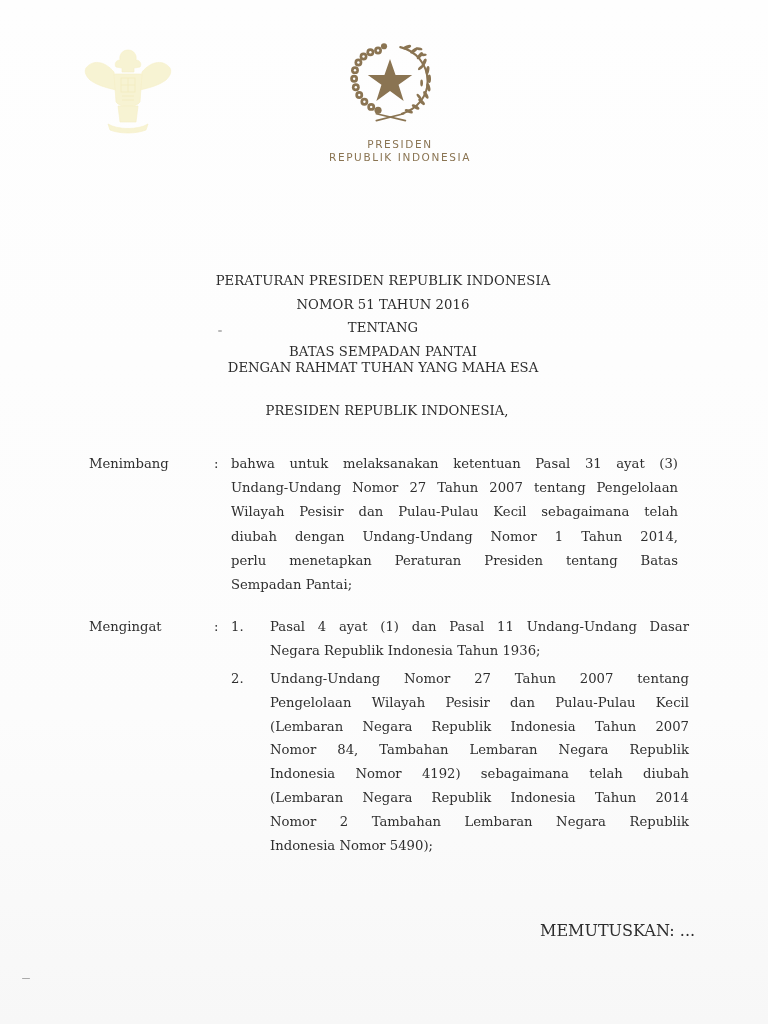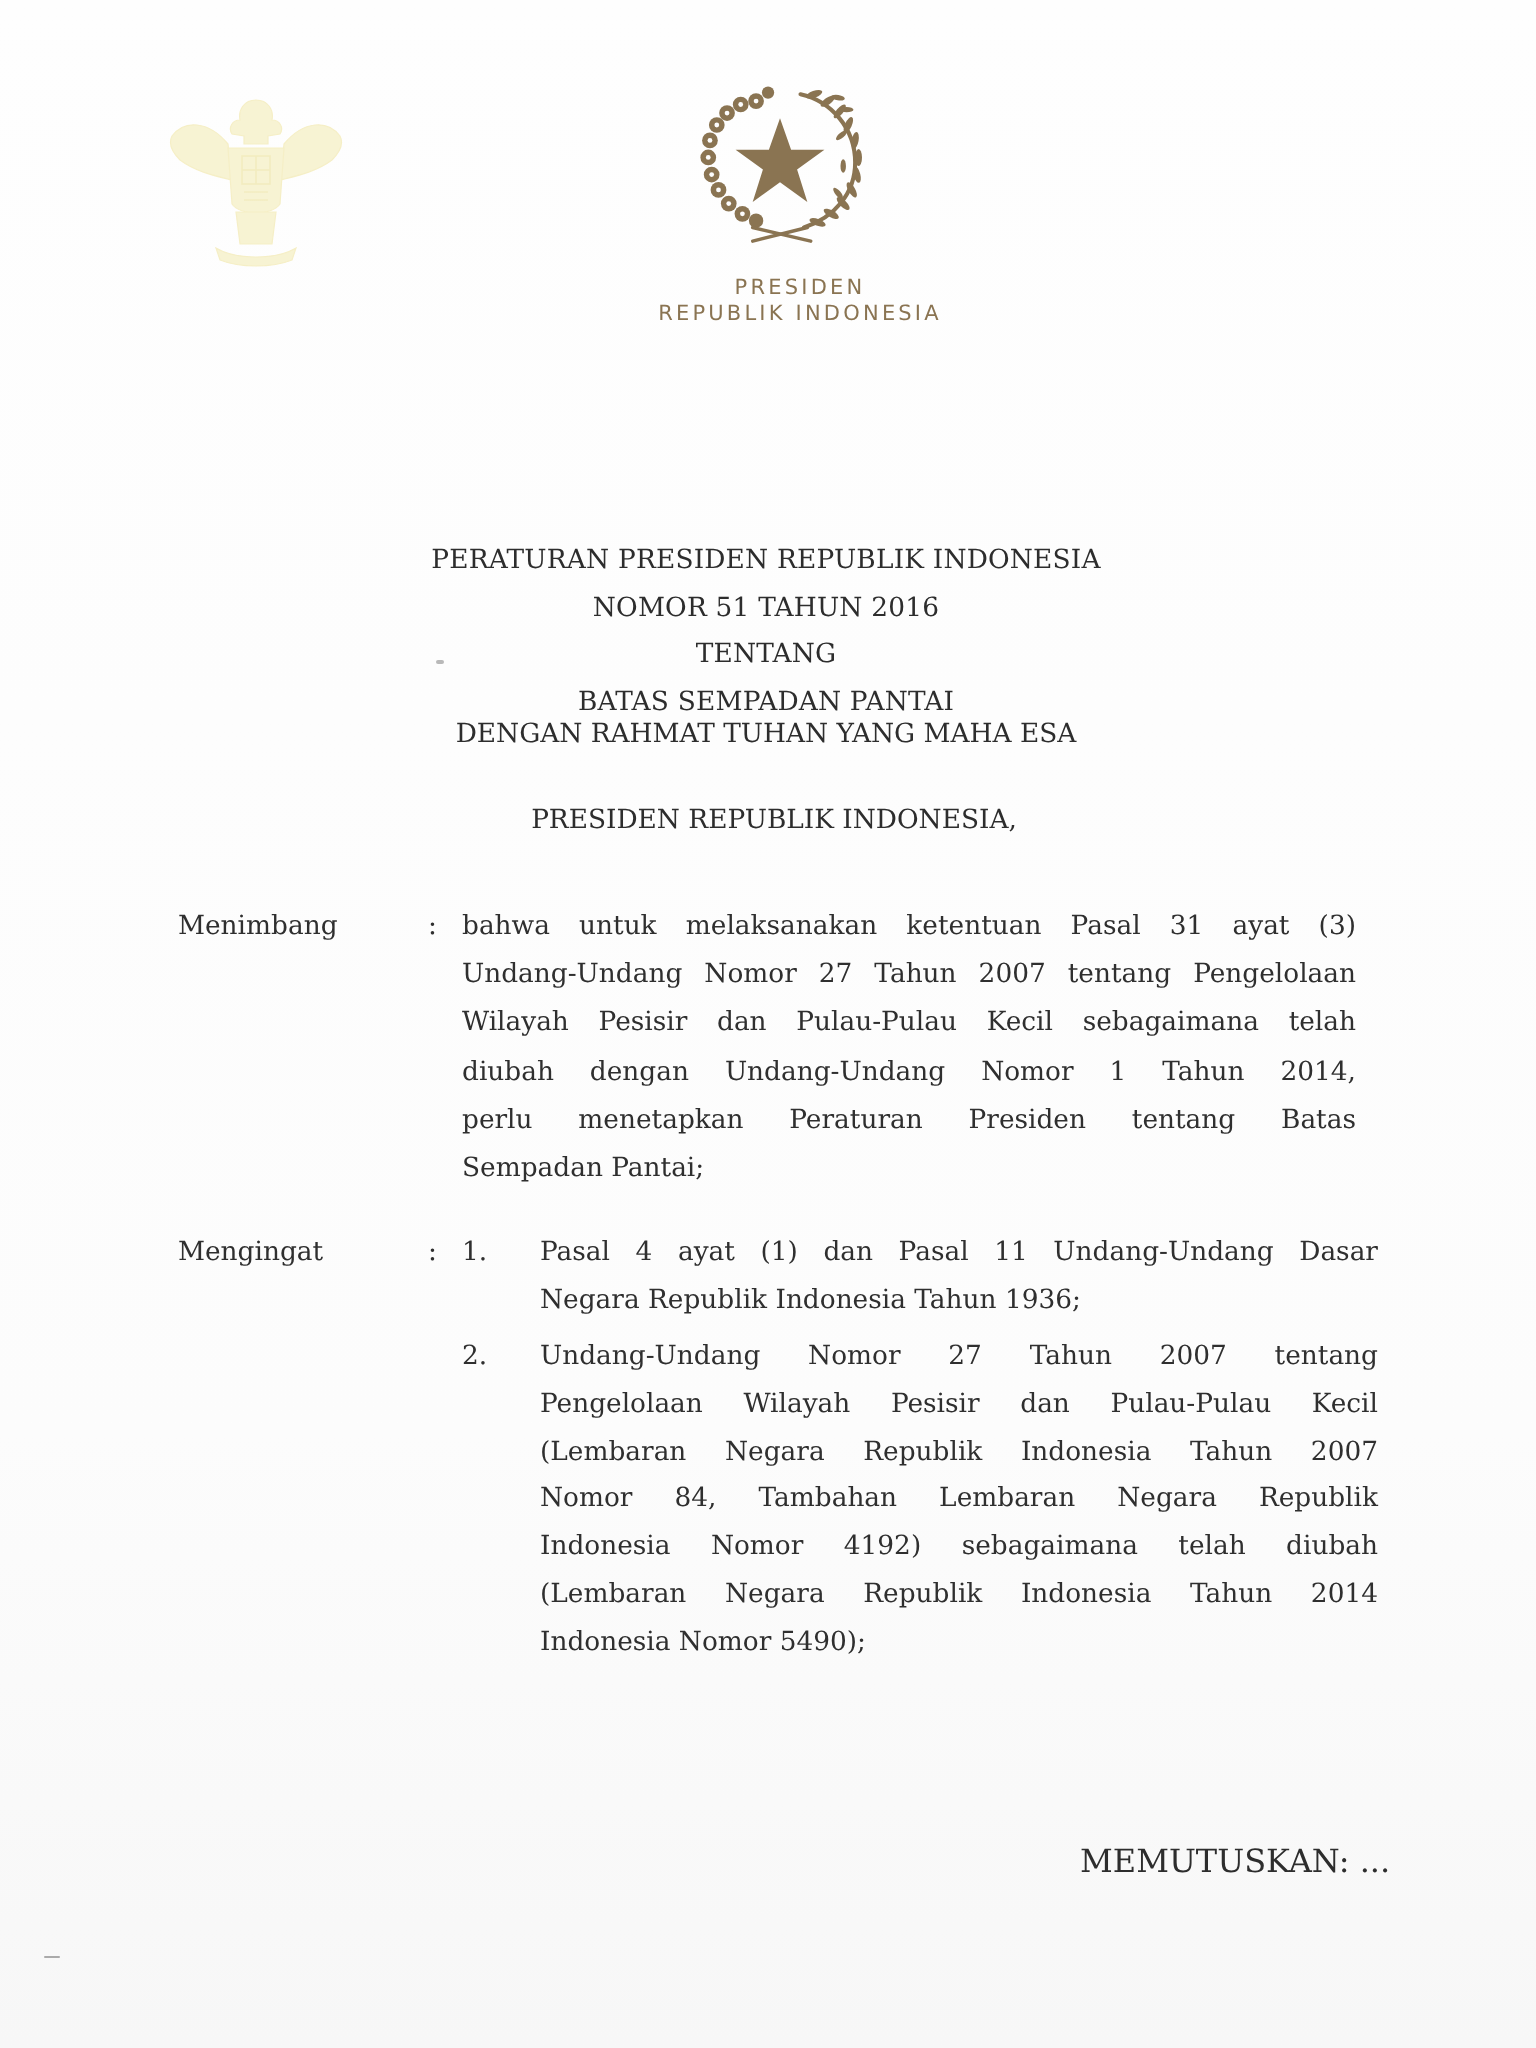--- a/index.html
+++ b/index.html
@@ -267,6 +267,7 @@
     <span class="line">Nomor 84, Tambahan Lembaran Negara Republik</span>
     <span class="line">Indonesia Nomor 4192) sebagaimana telah diubah</span>
     <span class="line">(Lembaran Negara Republik Indonesia Tahun 2014</span>
+    <span class="line">Nomor 2 Tambahan Lembaran Negara Republik</span>
     <span class="line last">Indonesia Nomor 5490);</span>
   </div>
 

